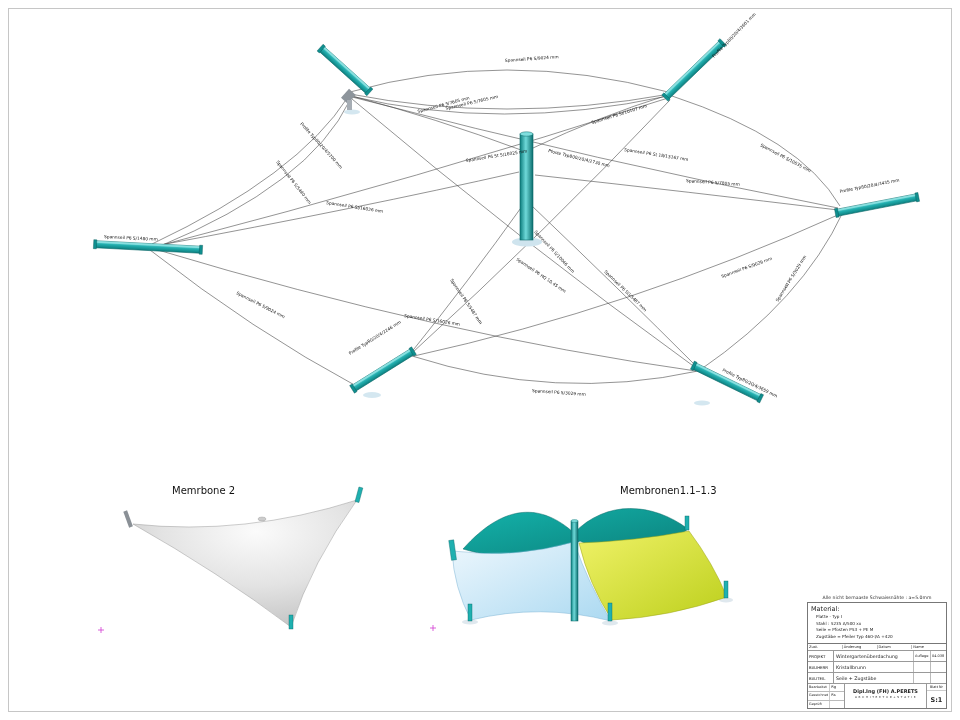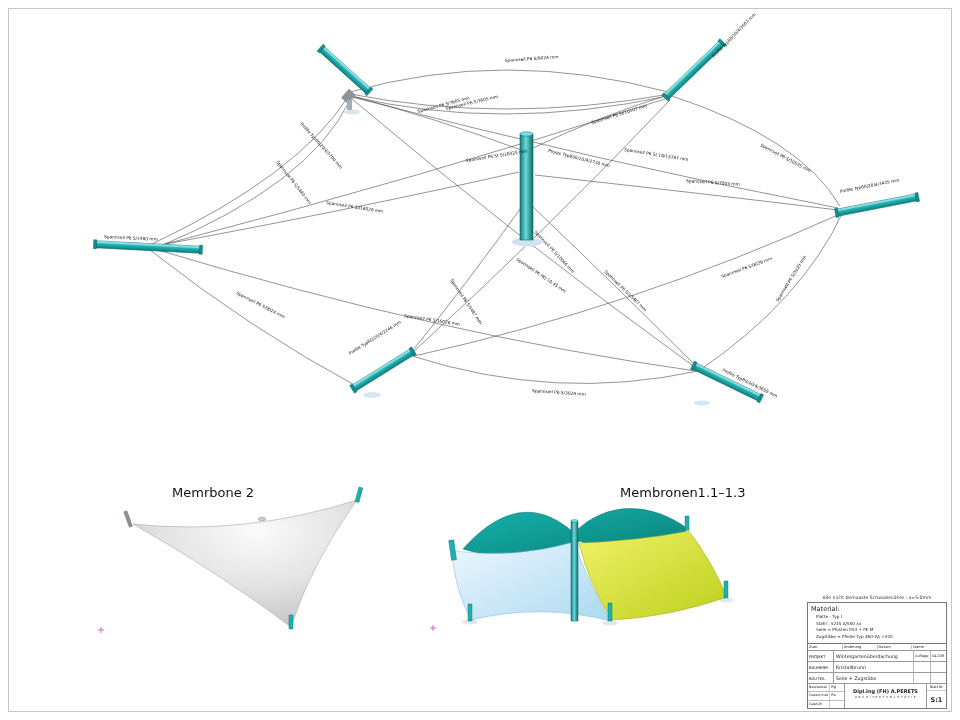--- a/index.html
+++ b/index.html
@@ -9,7 +9,7 @@
   #plan-svg{position:absolute;left:0;top:0;}
   .cable{fill:none;stroke:#3a3a3a;stroke-width:0.55;}
   .cbl{font-size:4.3px;fill:#151515;}
-  .sec-title{position:absolute;font-size:13px;color:#111;}
+  .sec-title{position:absolute;font-size:10px;color:#111;}
   #m2-title{left:172px;top:485px;}
   #m13-title{left:588px;top:485px;margin-left:32px;}
   

